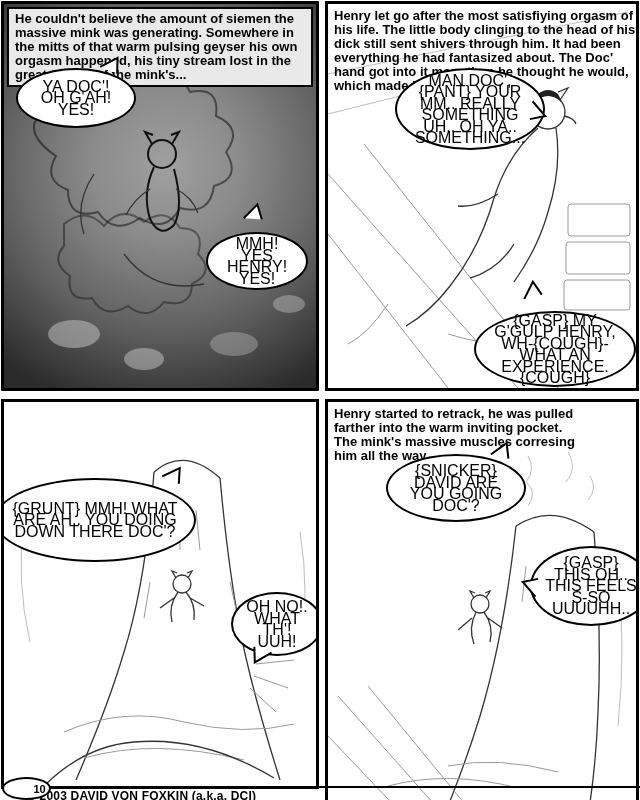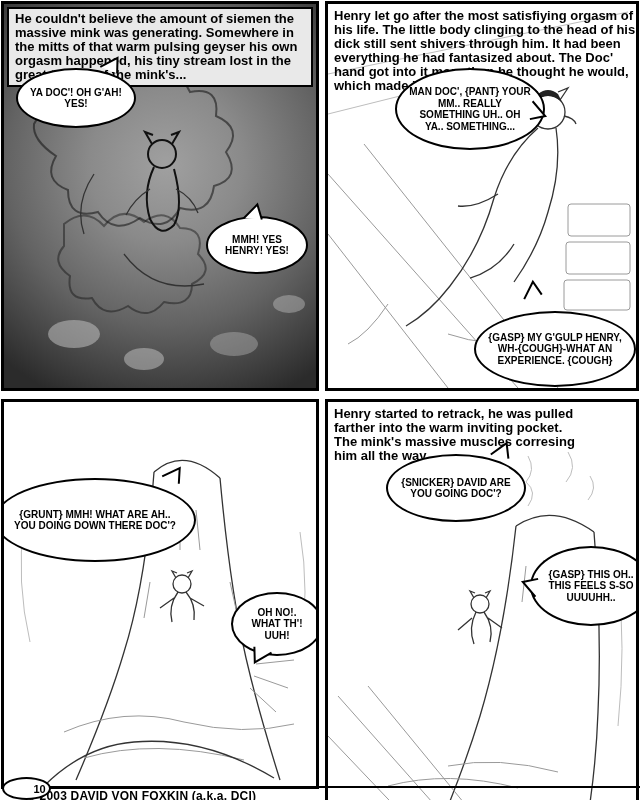--- a/index.html
+++ b/index.html
@@ -18,7 +18,7 @@
   .narr-plain{left:6px;top:5px;padding:0;}
   .bubble{position:absolute;background:#fff;border:2px solid #000;border-radius:50%;
           display:flex;align-items:center;justify-content:center;text-align:center;
-          font-weight:bold;font-size:10px;line-height:11.5px;color:#000;box-sizing:border-box;
+          font-weight:normal;font-size:16px;line-height:11.5px;color:#000;box-sizing:border-box;
           padding:8px 12px;}
   .tail{position:absolute;width:24px;height:16px;overflow:visible;}
   .footer-line{position:absolute;left:12px;right:0;top:786px;height:2px;background:#000;}

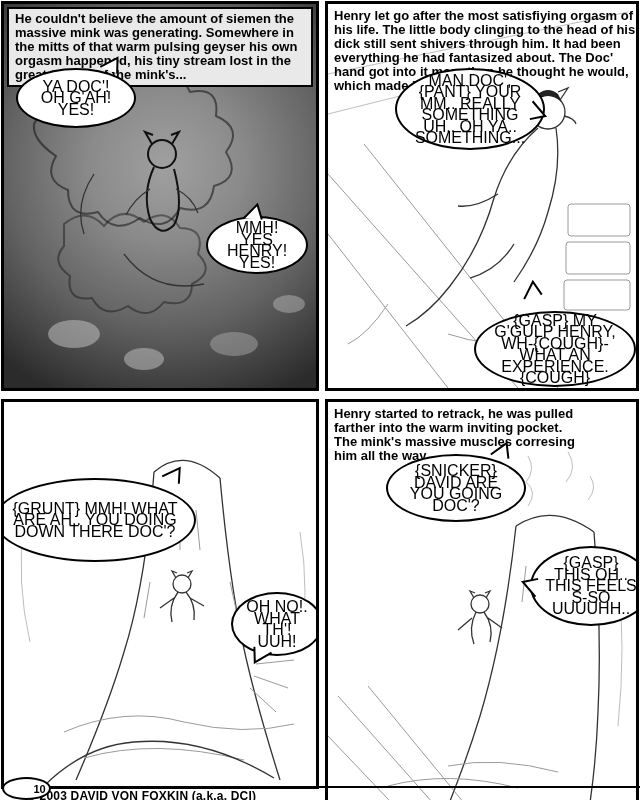--- a/index.html
+++ b/index.html
@@ -58,7 +58,7 @@
       <path d="M3,16 L14,0 L21,14" fill="#fff" stroke="#000" stroke-width="2"></path>
     </svg>
 
-    <div class="bubble" style="left:202px;top:212px;width:102px;height:58px;">MMH! YES HENRY! YES!</div>
+    <div class="bubble" style="left:202px;top:228px;width:102px;height:58px;">MMH! YES HENRY! YES!</div>
     <svg class="tail" style="left:238px;top:200px;transform:rotate(10deg);">
       <path d="M3,16 L14,0 L21,14" fill="#fff" stroke="#000" stroke-width="2"></path>
     </svg>

